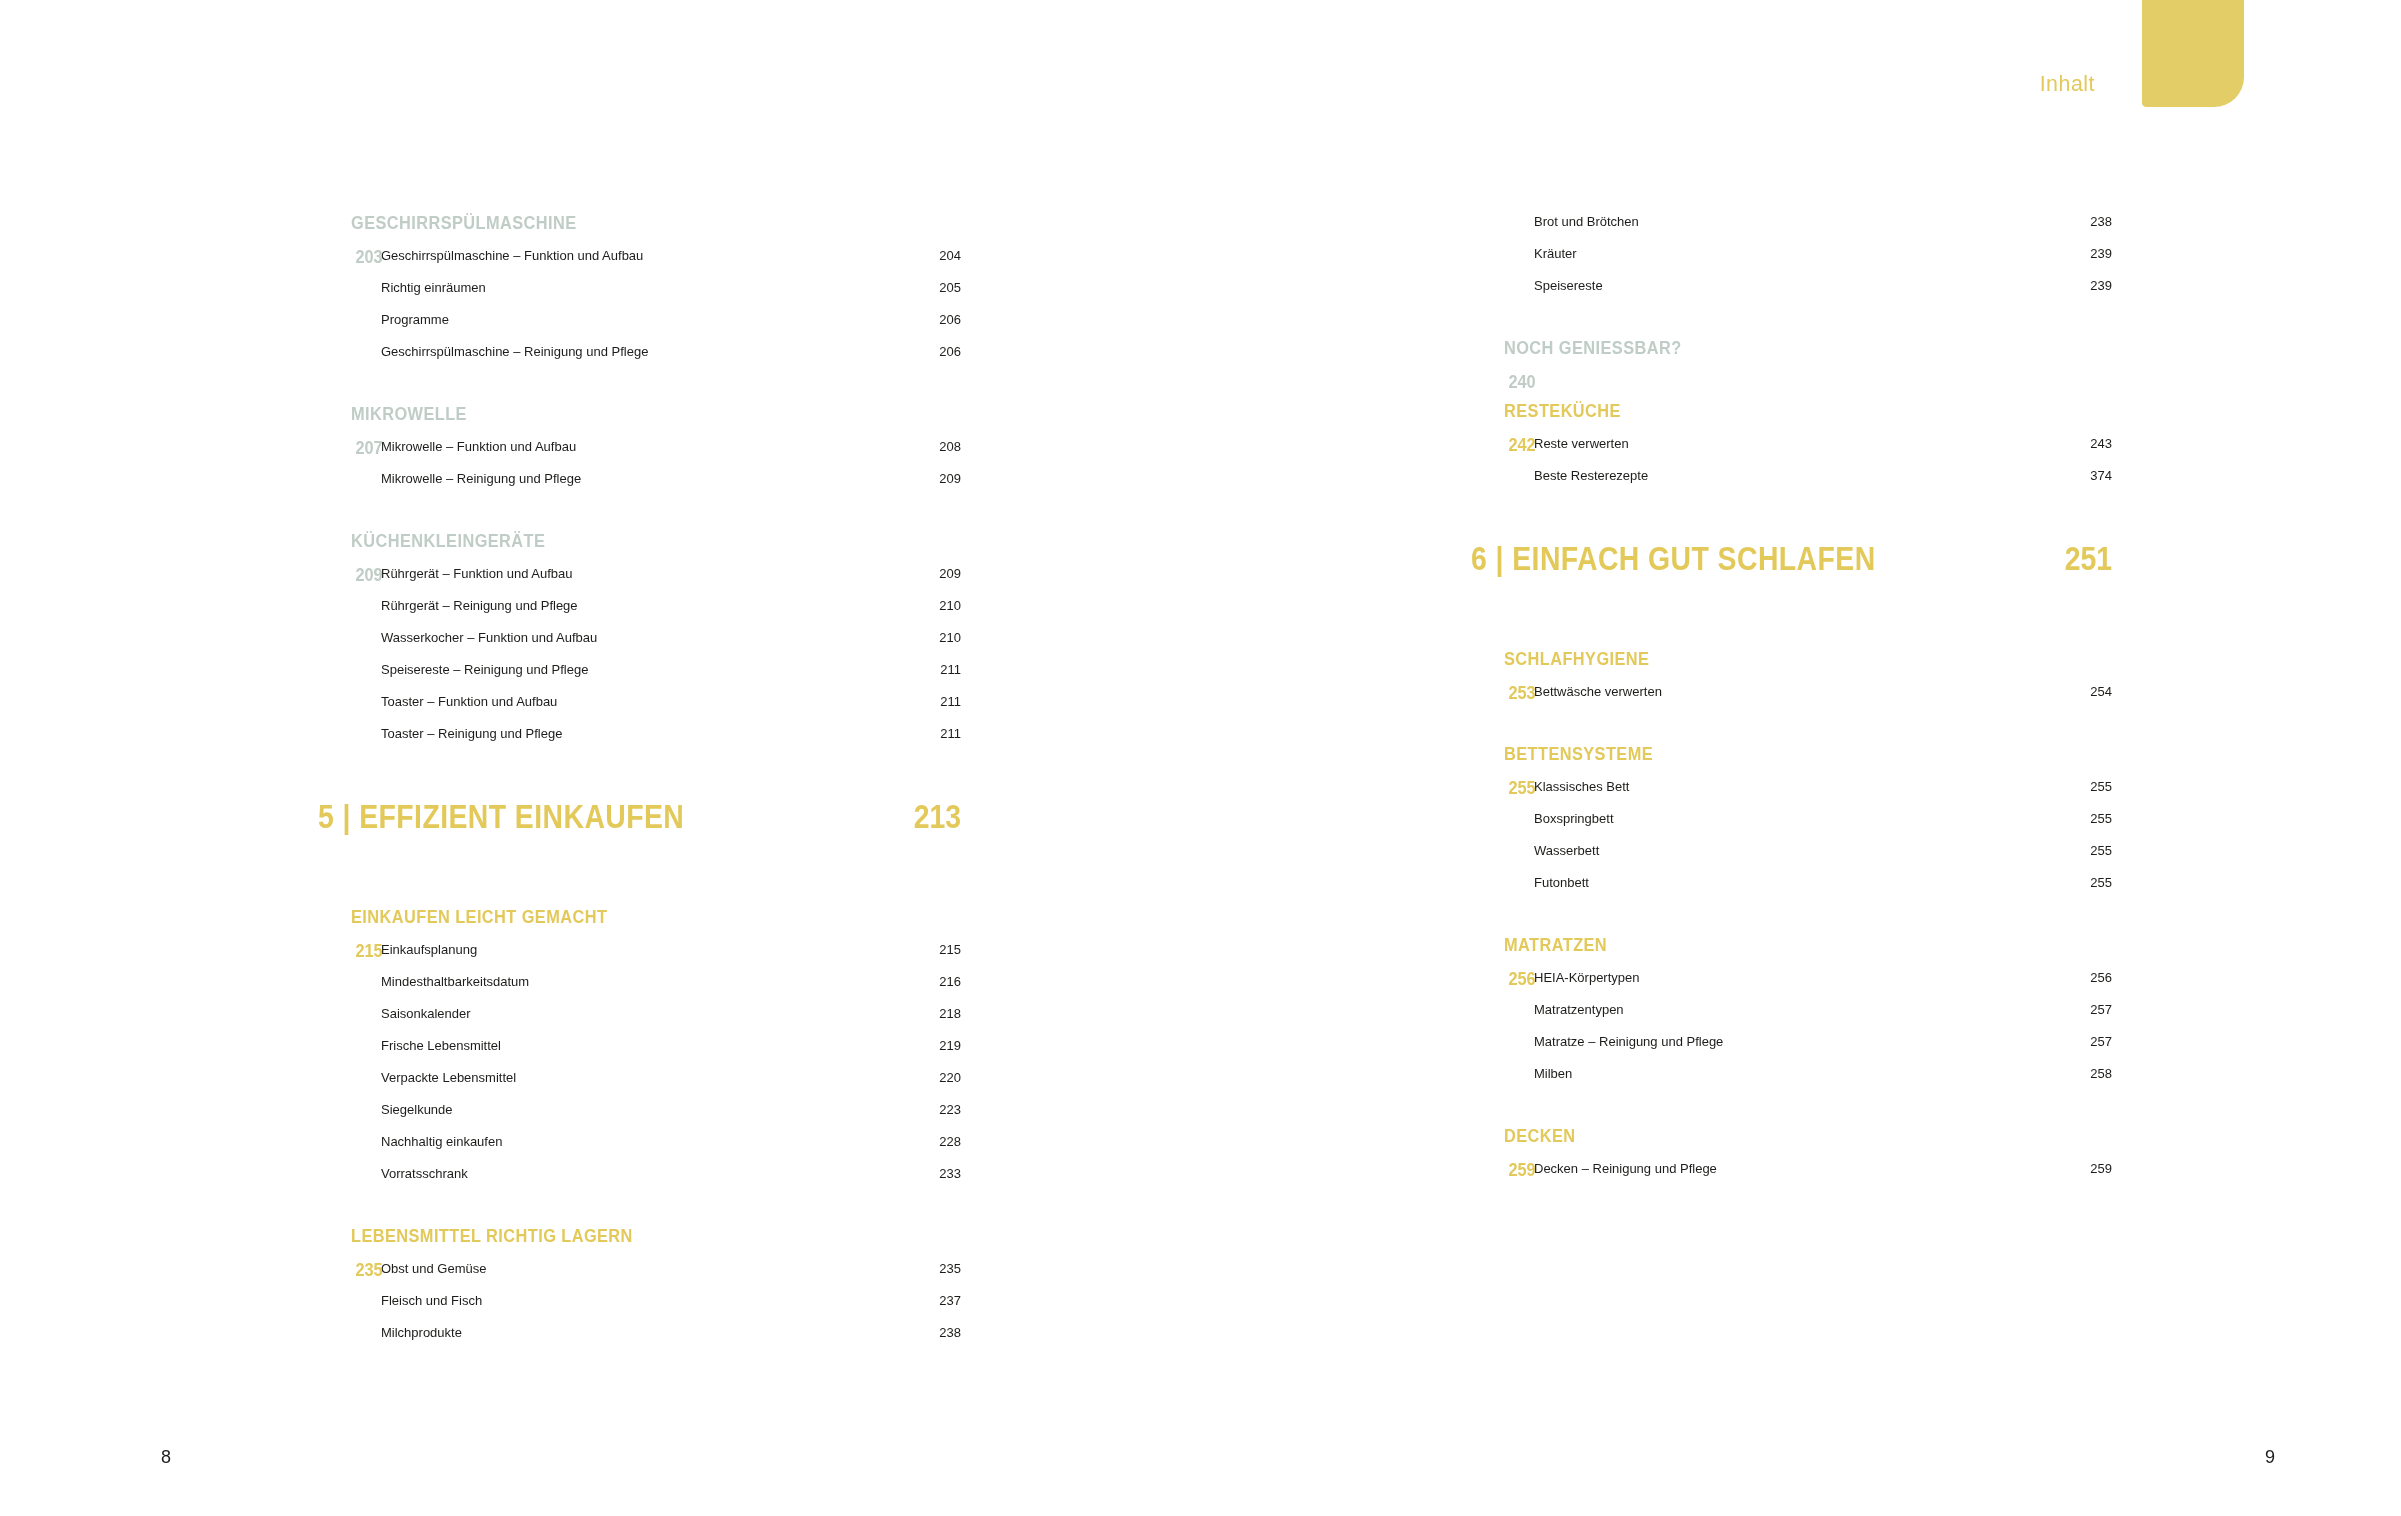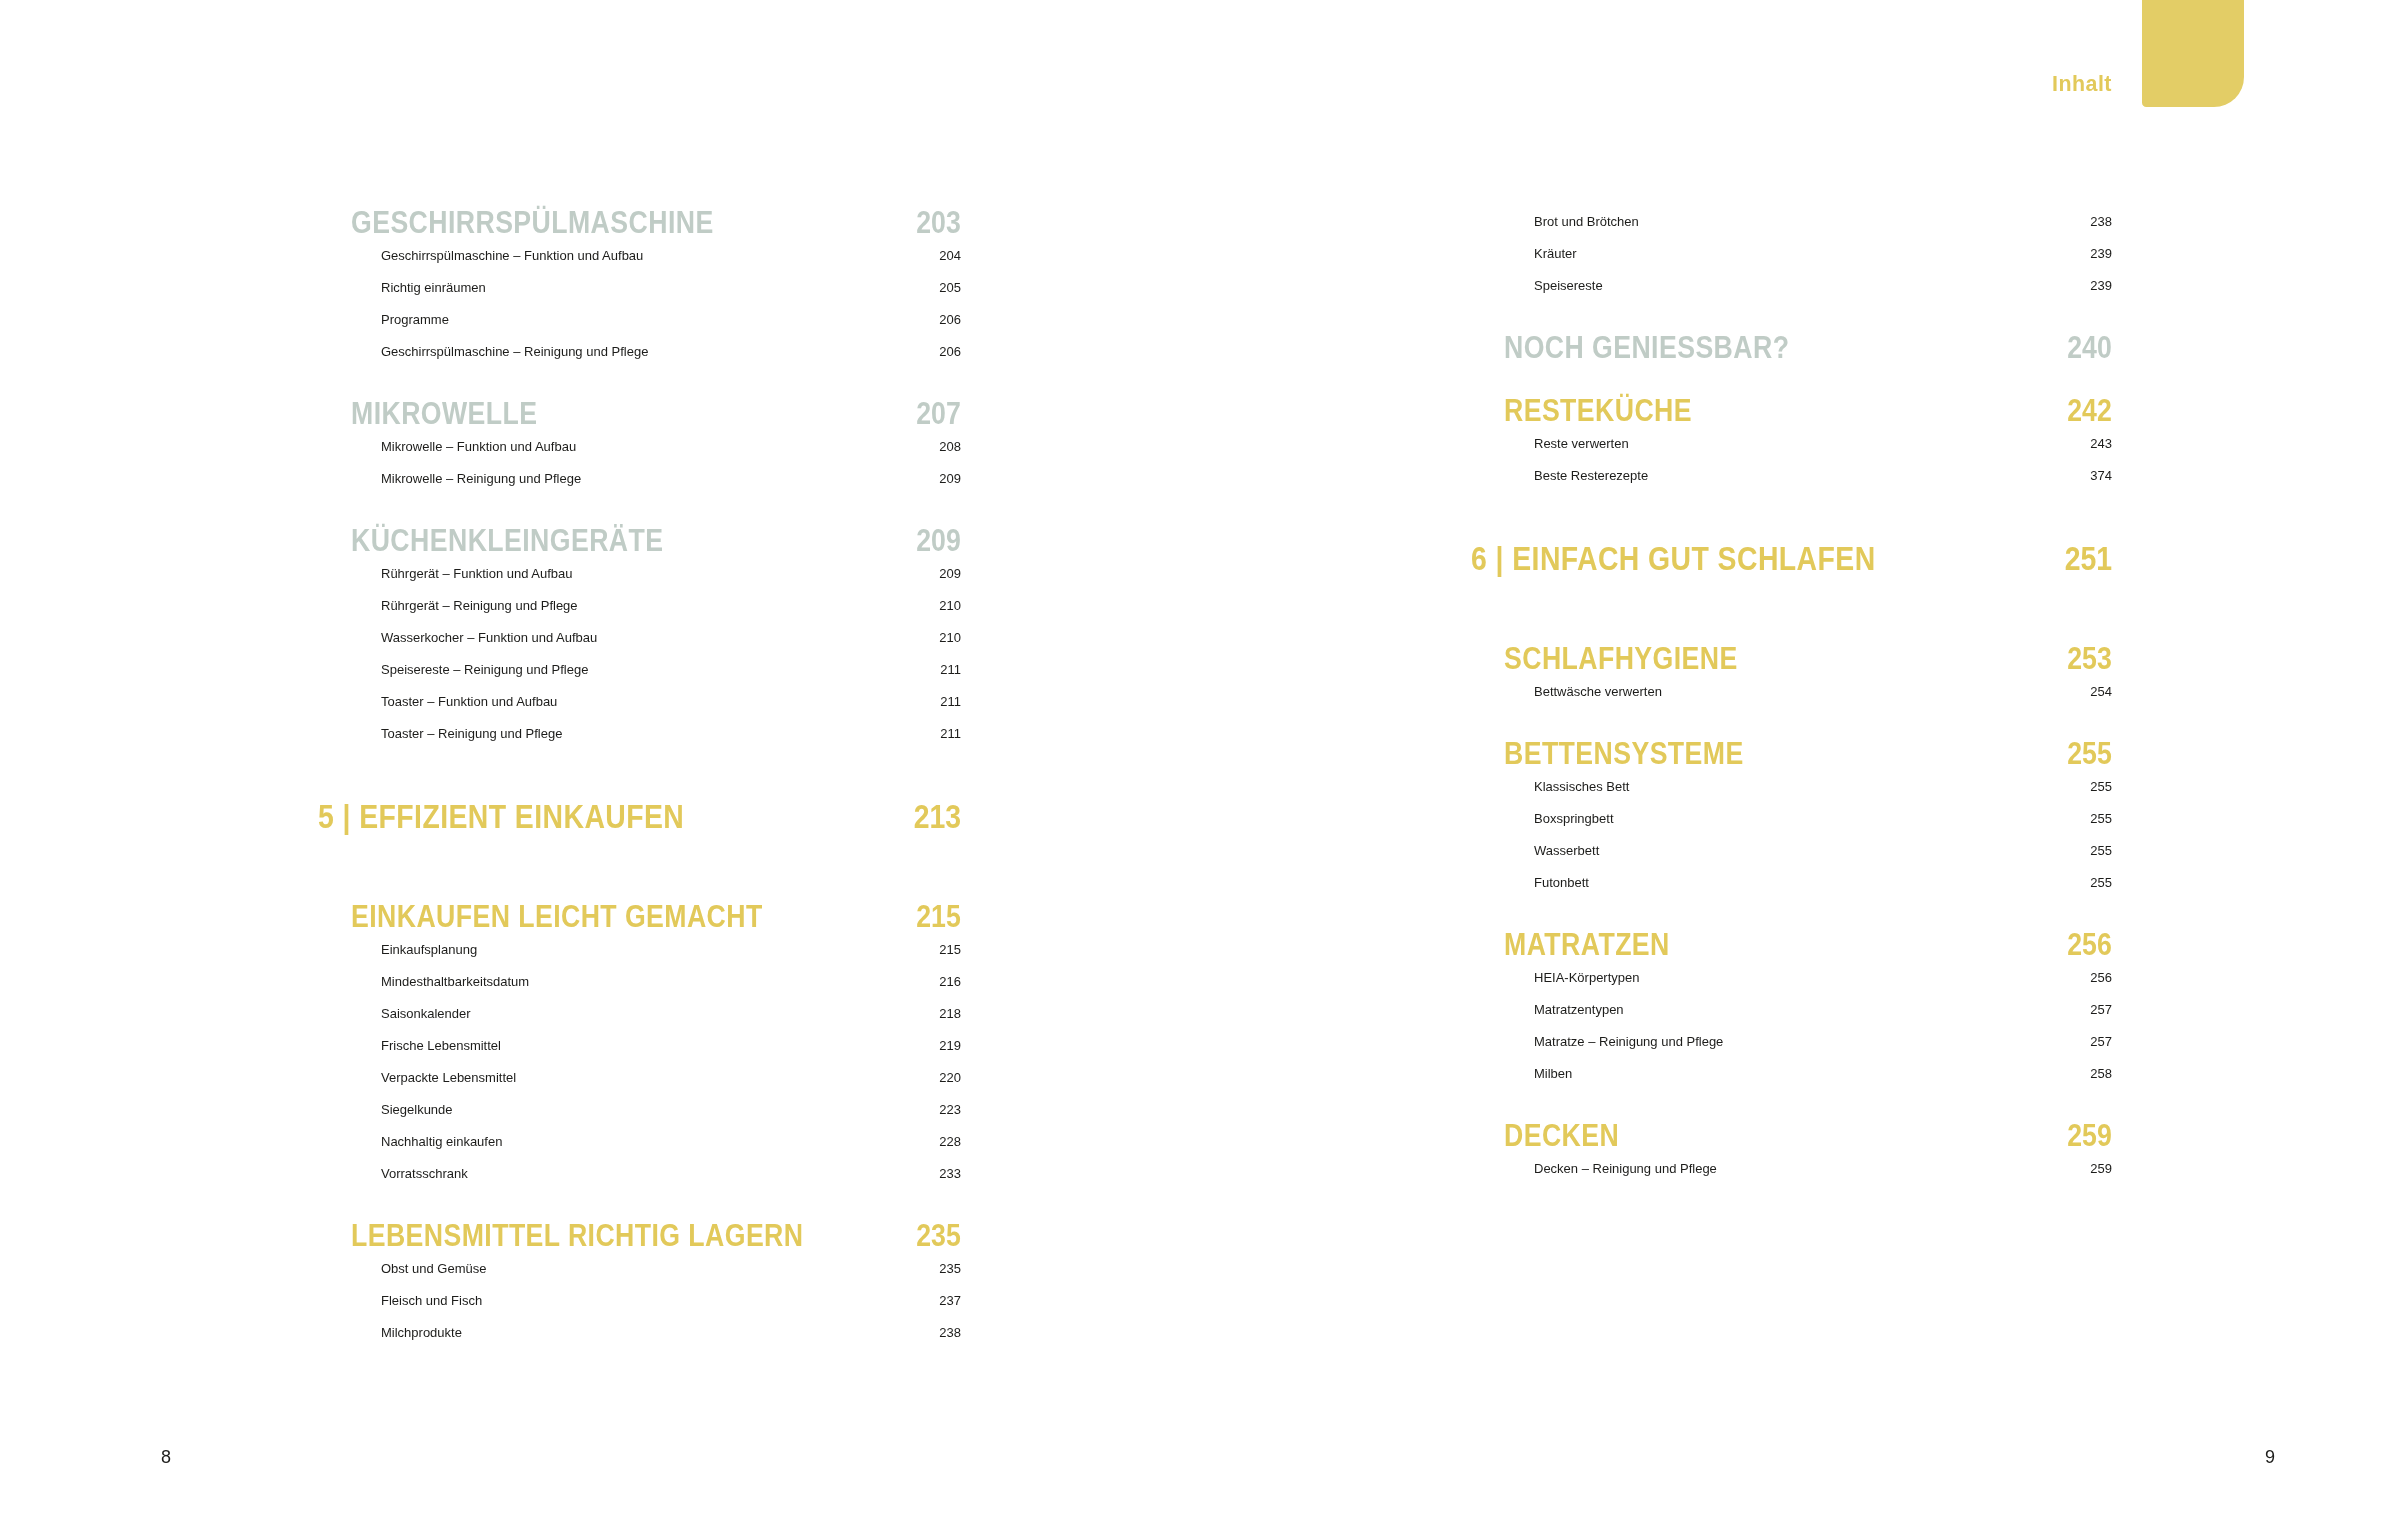--- a/index.html
+++ b/index.html
@@ -33,9 +33,9 @@
   .inhalt-label {
     position: absolute;
     top: 72px;
-    right: 289px;
+    right: 306px;
     font-size: 21.4px;
-    font-weight: bold;
+    font-weight: normal;
     letter-spacing: 0.5px;
     color: var(--accent, #e2c95a);
   }

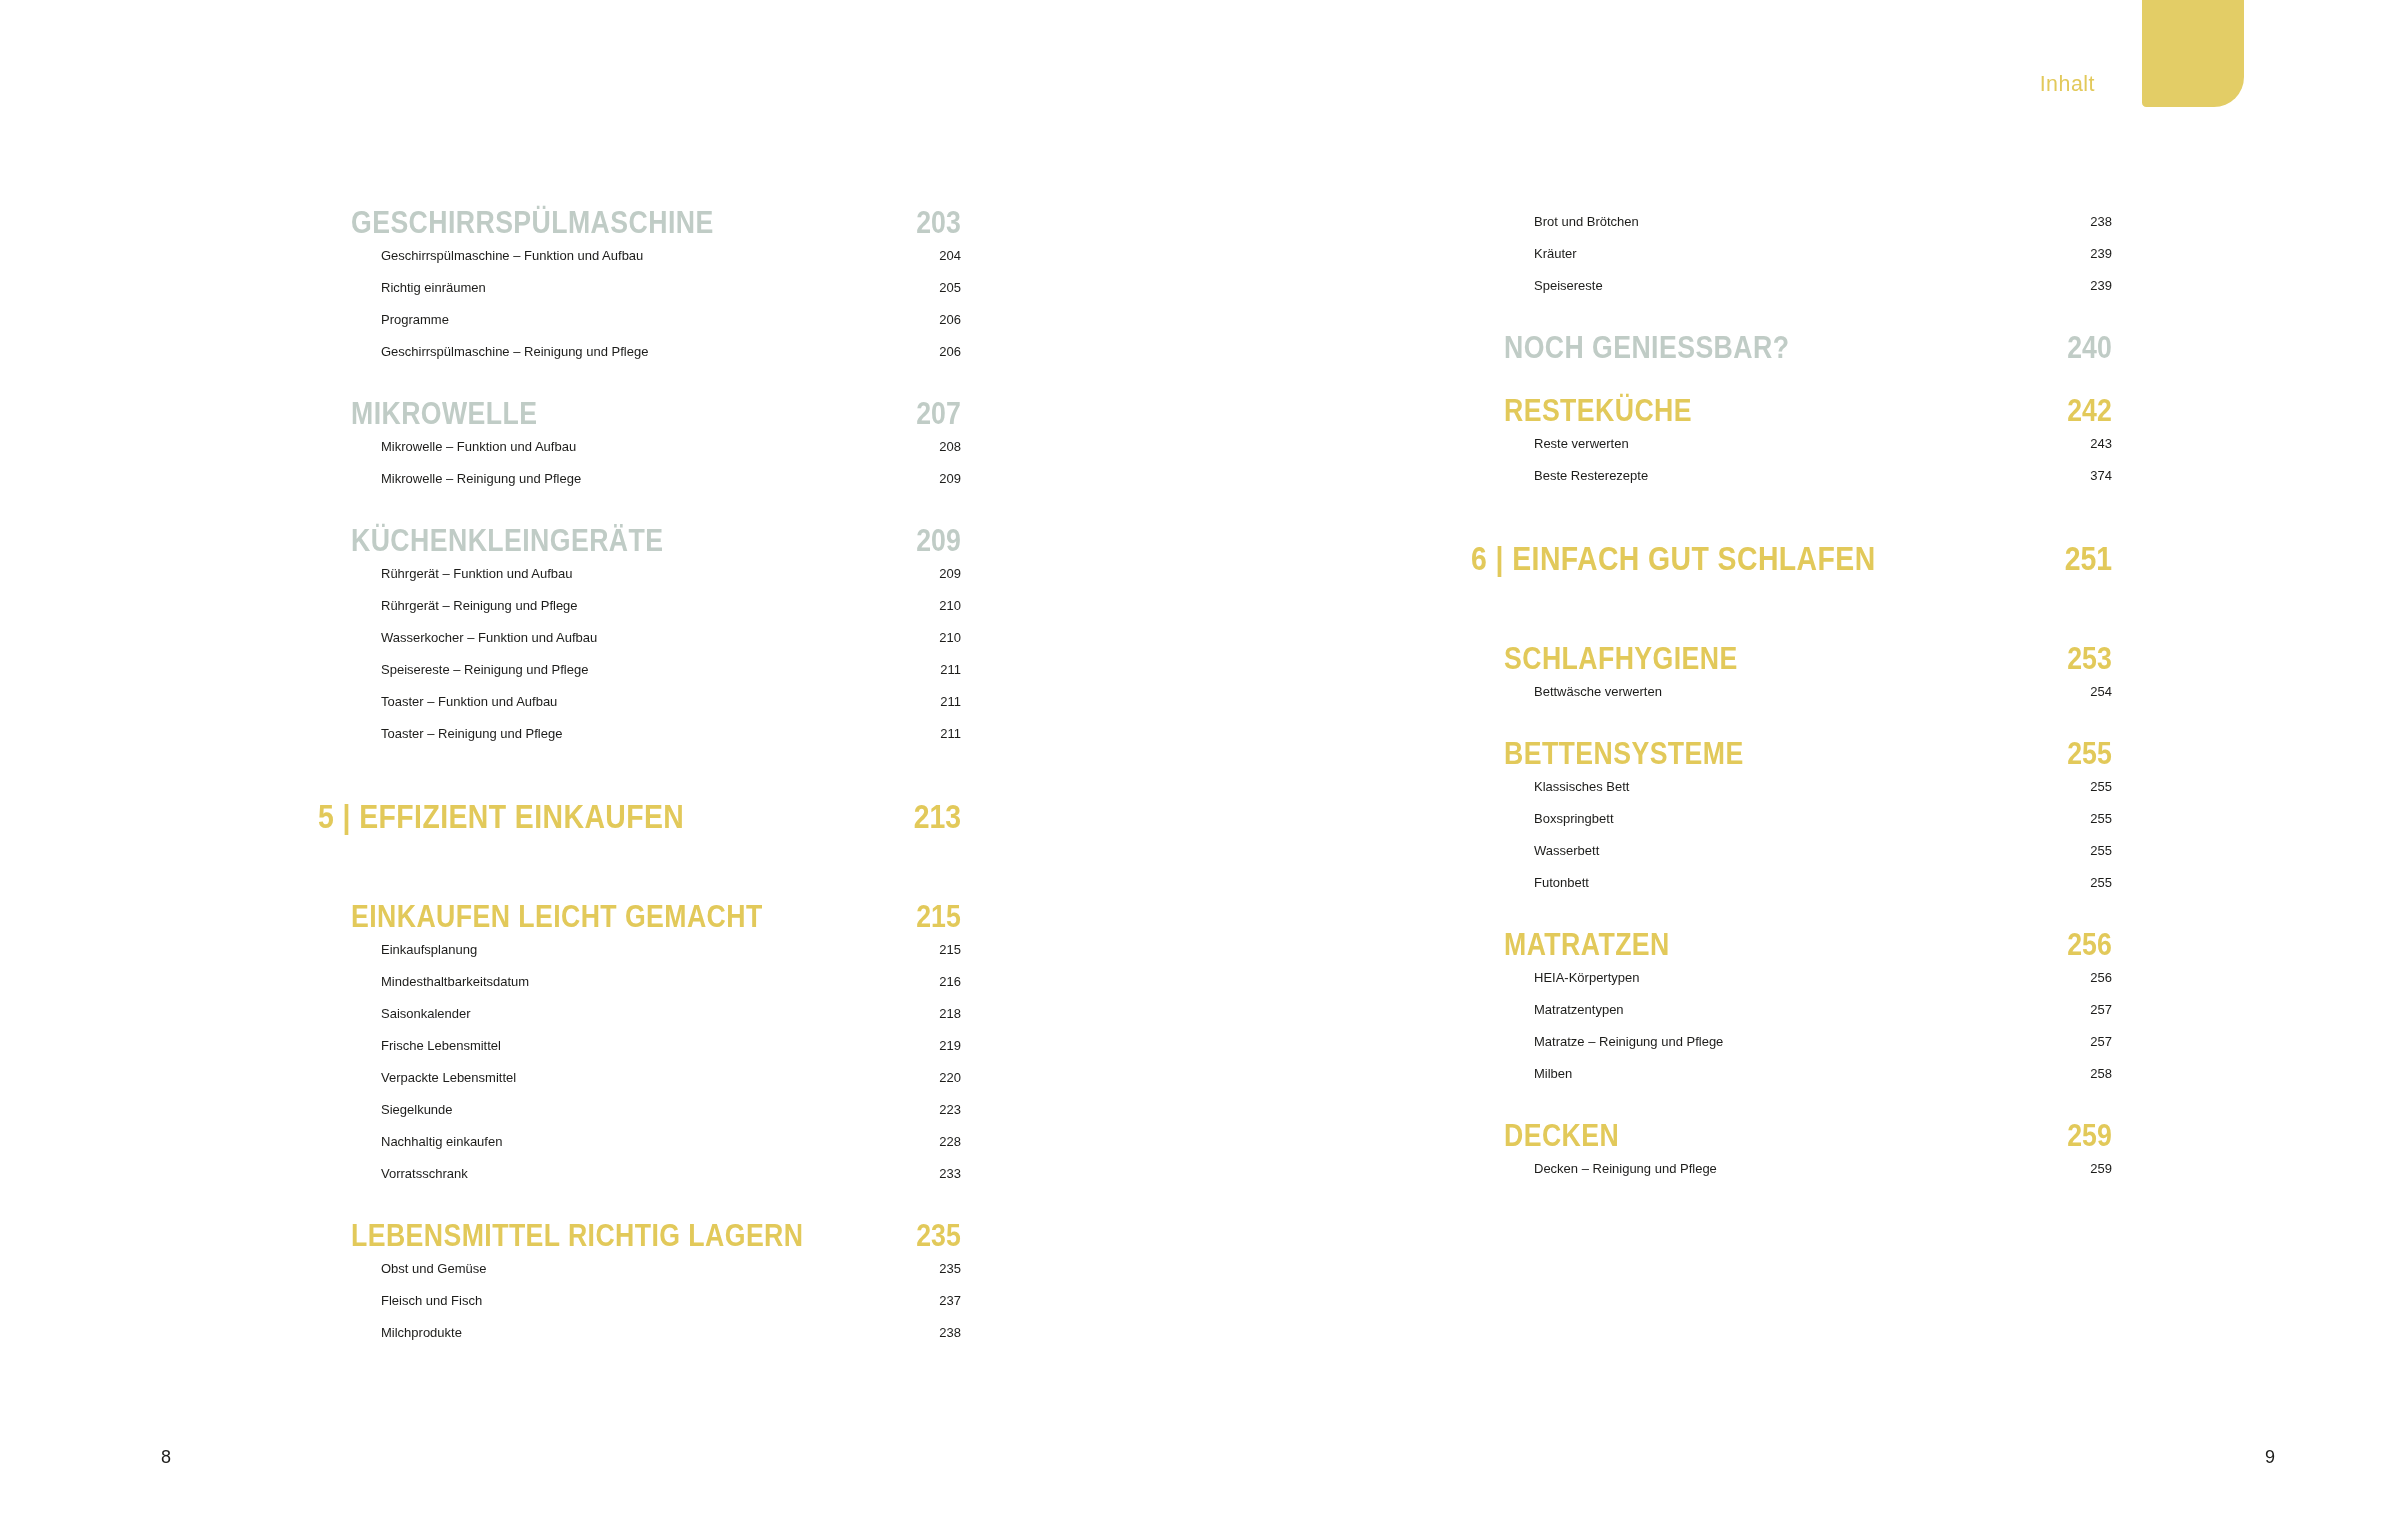--- a/index.html
+++ b/index.html
@@ -72,8 +72,9 @@
     margin-top: 29px;
     height: 34px;
     line-height: 34px;
-    font-size: 31px;
+    font-size: 19px;
     font-weight: bold;
+    flex-direction: column;
   }
   .row.heading .t { transform: scaleX(.86); transform-origin: 0 50%; letter-spacing: 0.5px; }
   .row.heading .n { transform: scaleX(.86); transform-origin: 100% 50%; }

